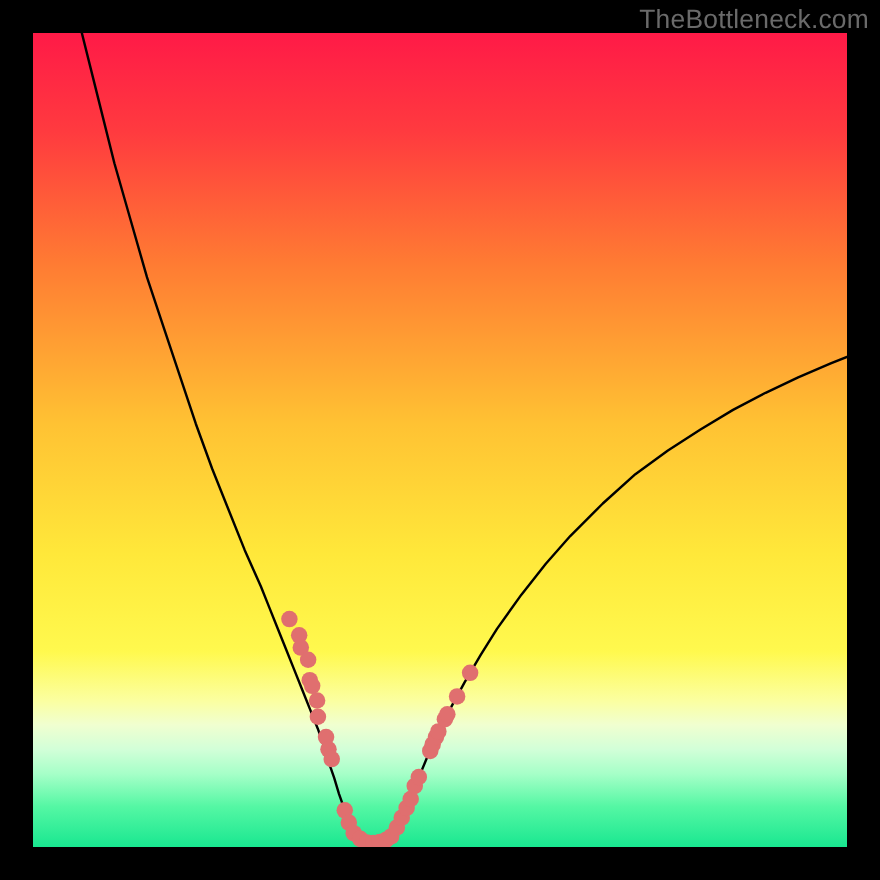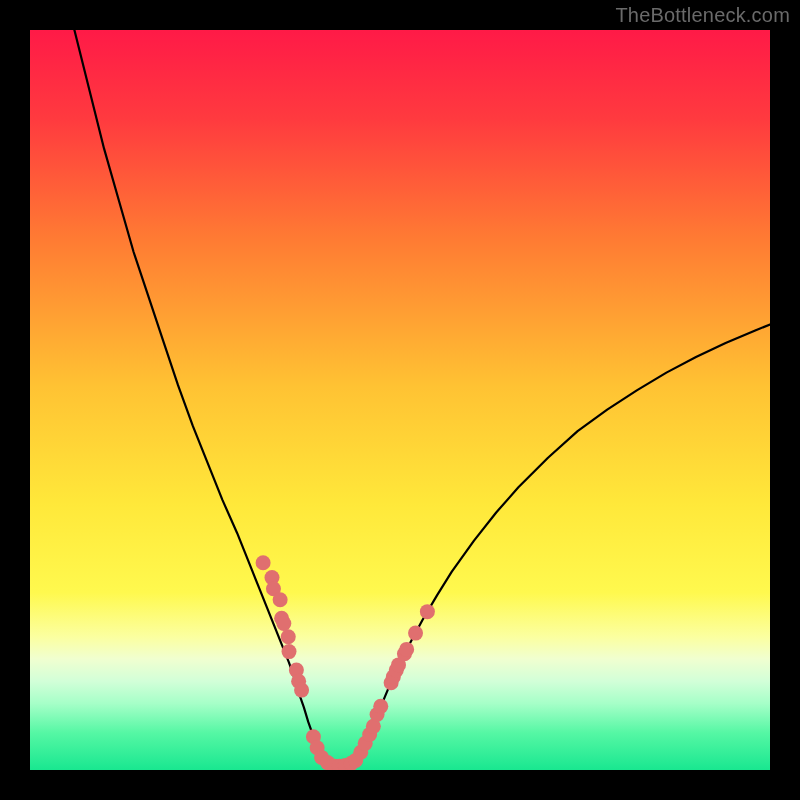--- a/index.html
+++ b/index.html
@@ -15,7 +15,7 @@
     top: 4px;
     right: 10px;
     font-family: Arial, Helvetica, sans-serif;
-    font-size: 20px;
+    font-size: 24px;
     font-weight: 500;
     color: #6a6a6a;
     letter-spacing: 0.2px;

